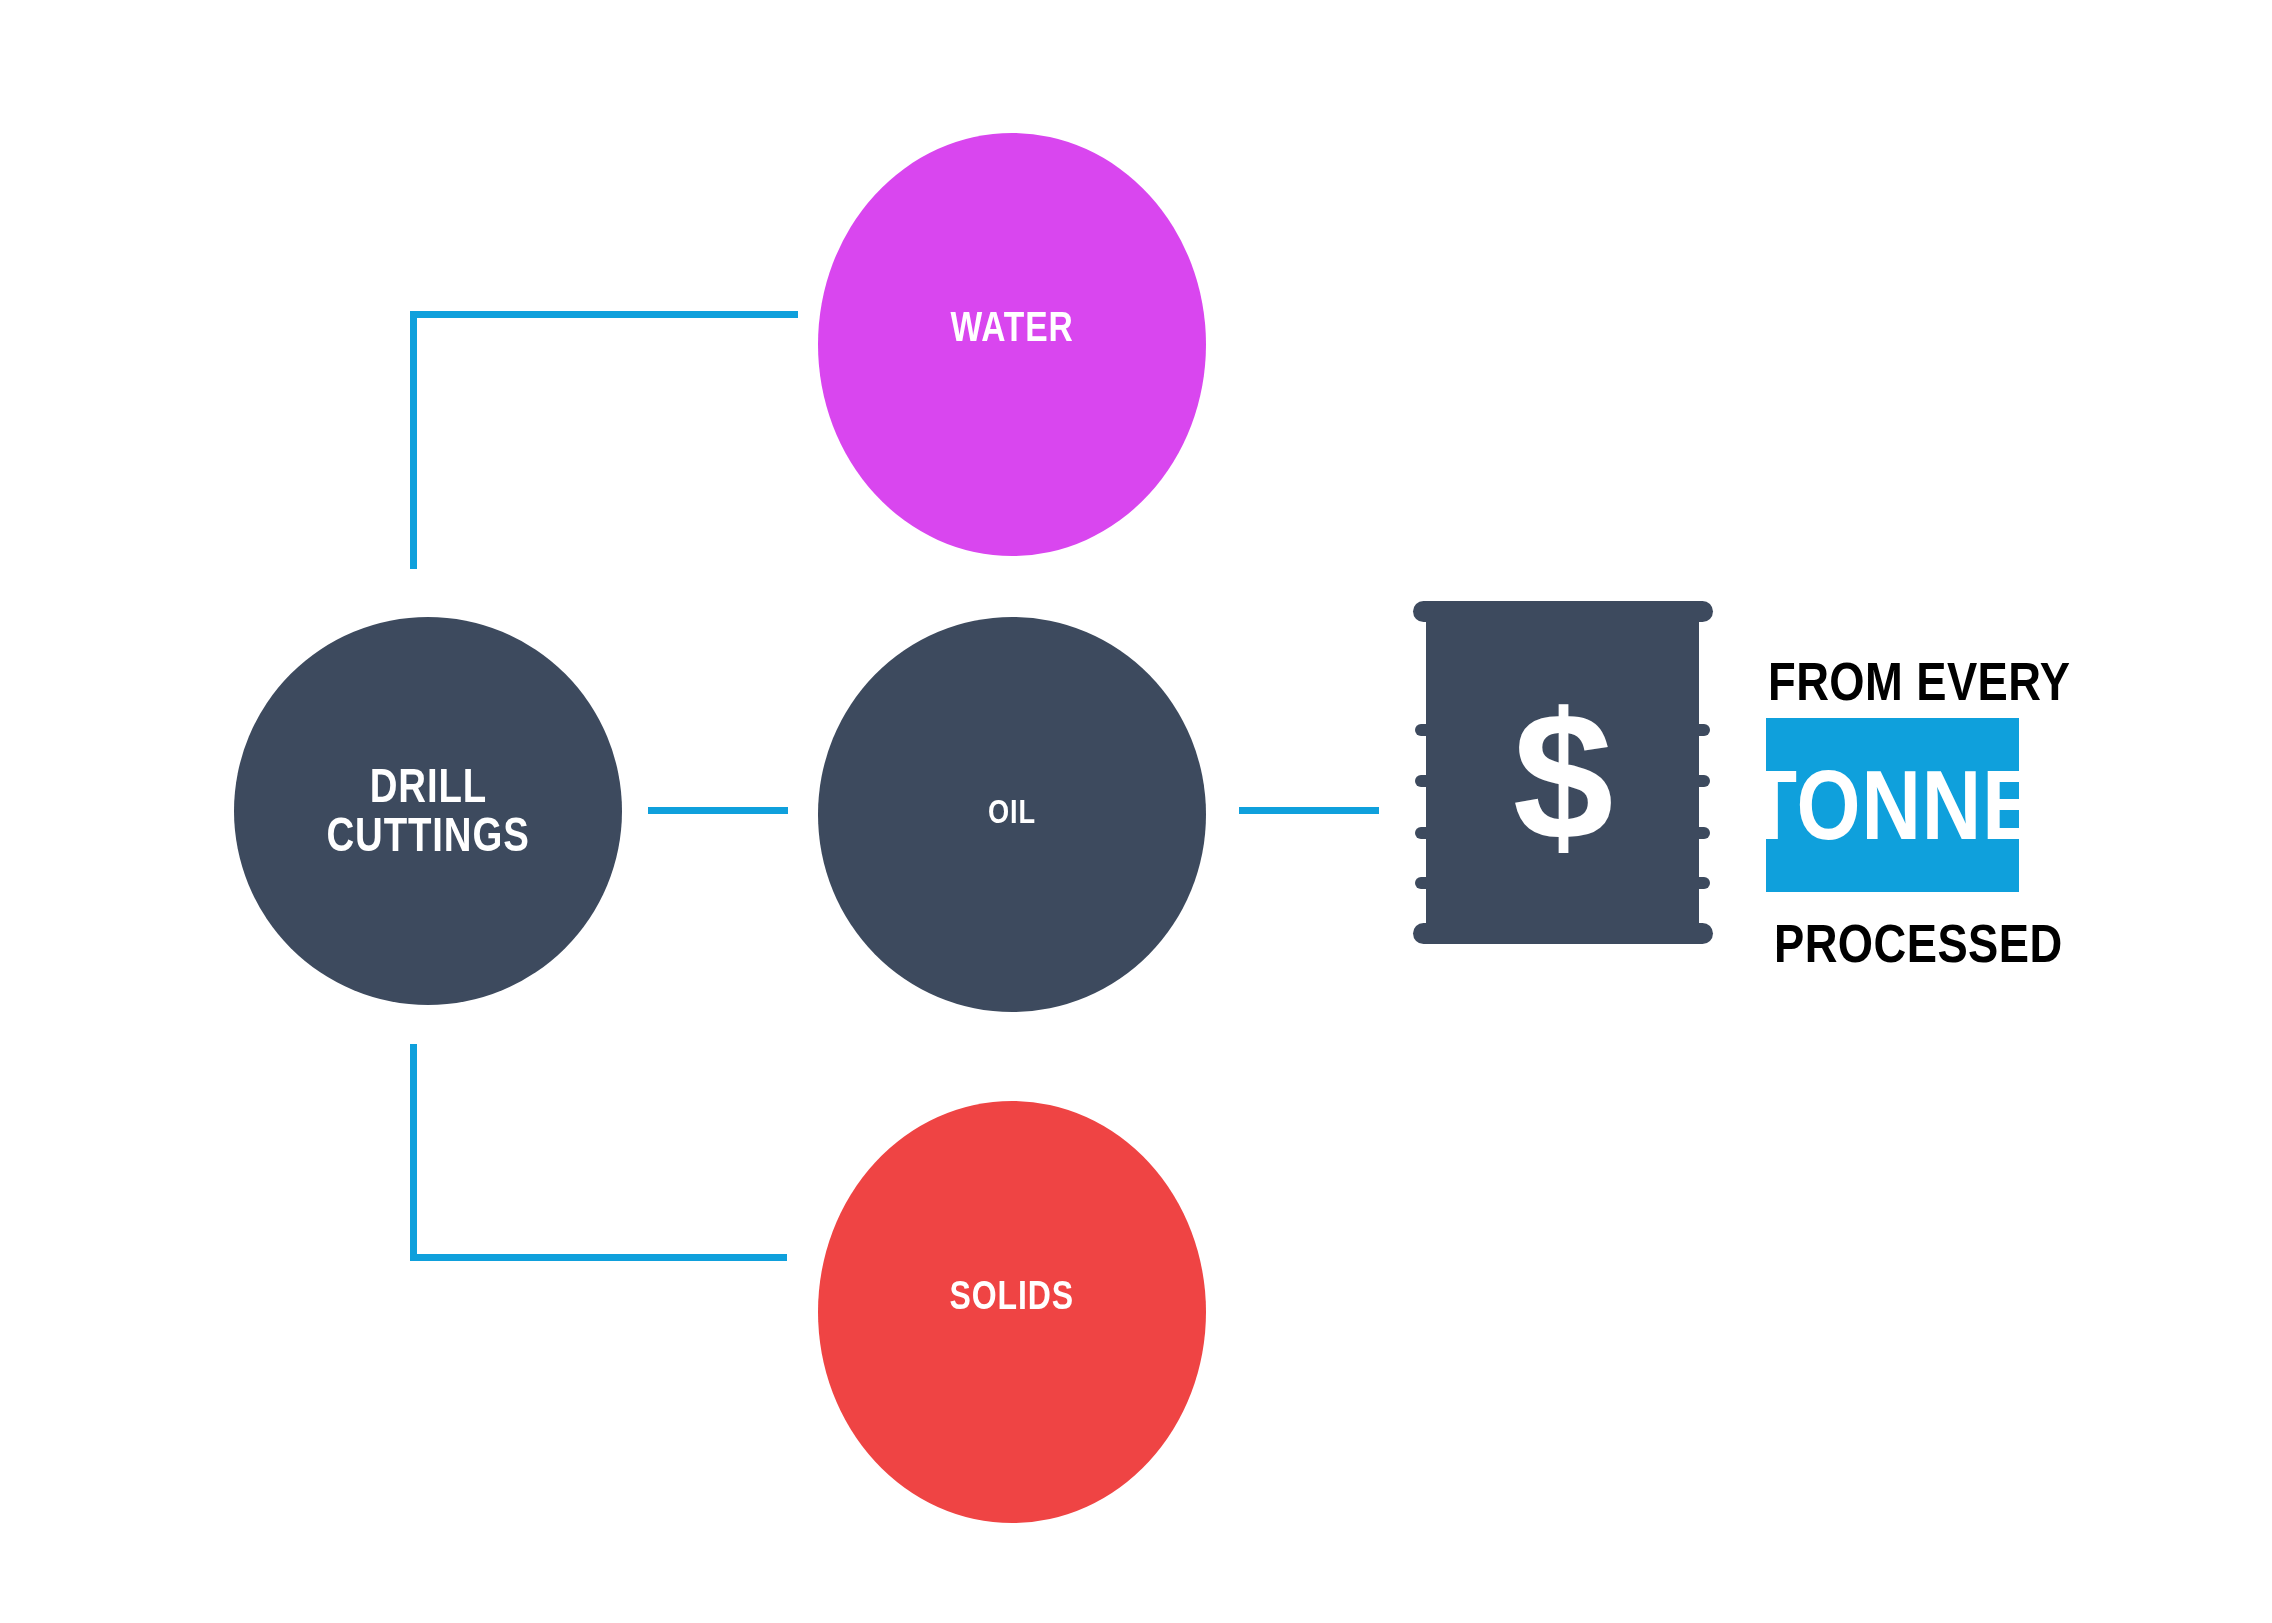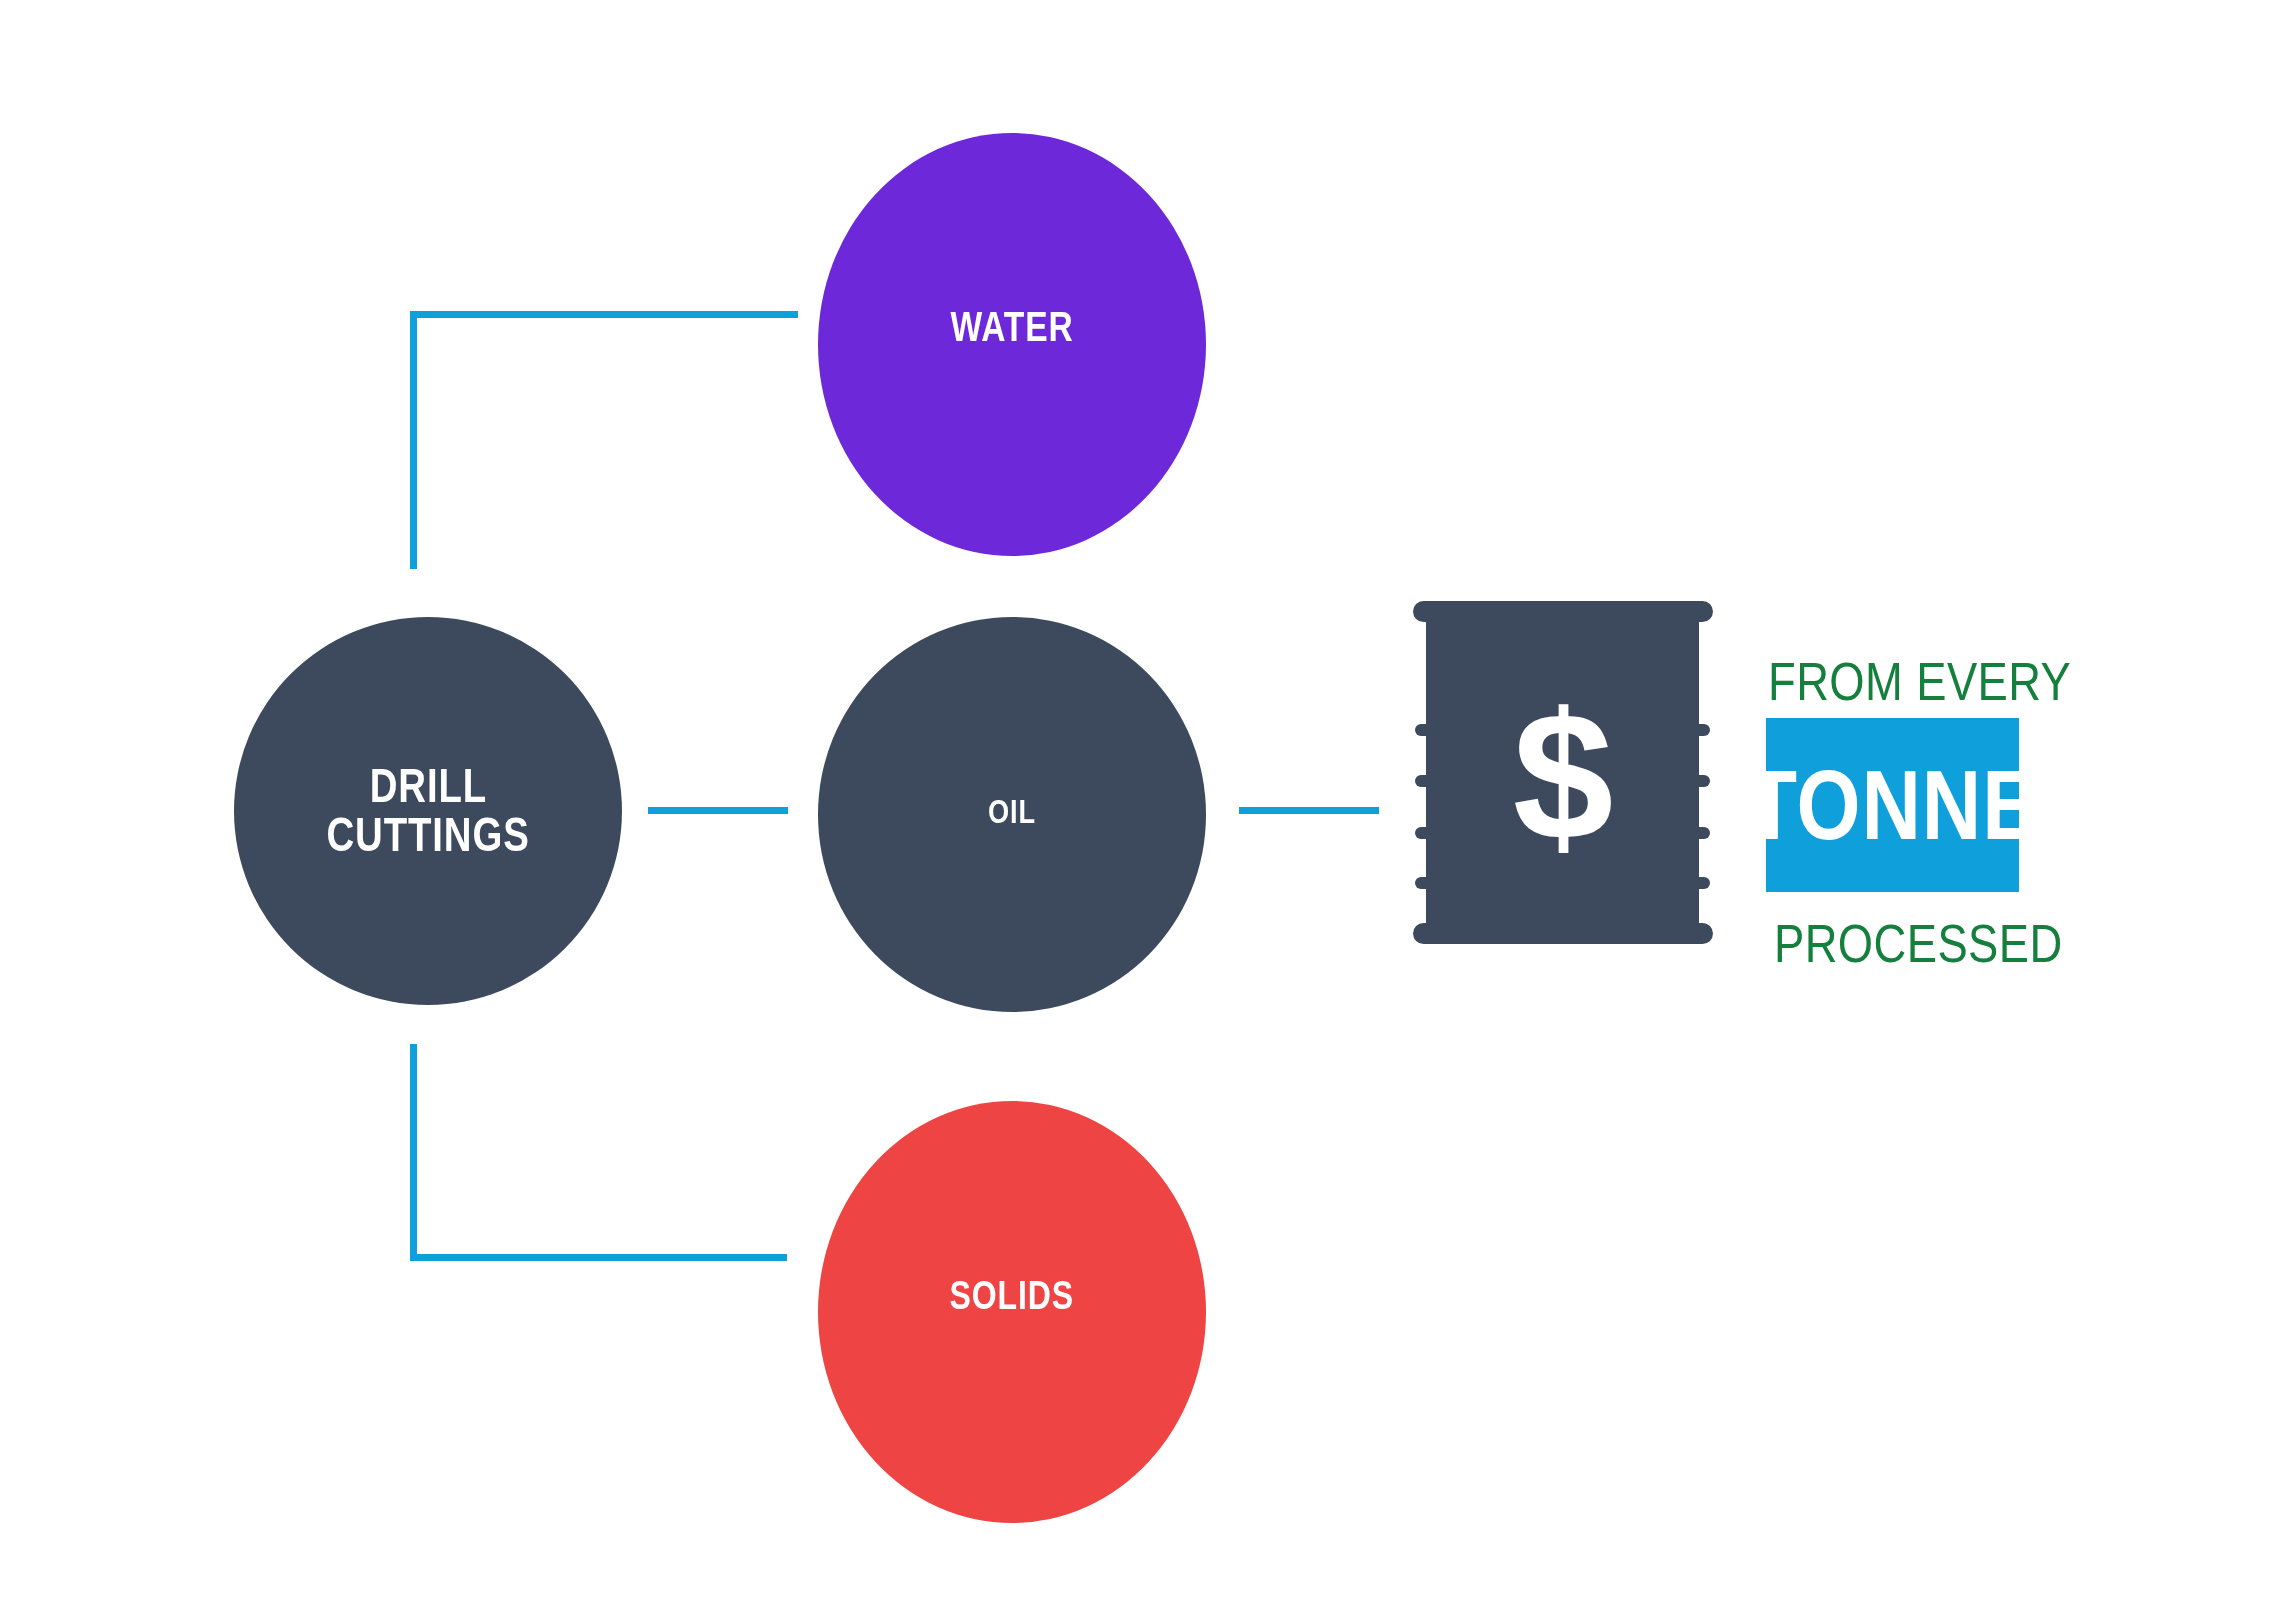--- a/index.html
+++ b/index.html
@@ -35,7 +35,7 @@
     white-space:nowrap;
   }
   .node-navy{background:#3d4a5e;}
-  .node-cyan{background:#6d28d9;justify-content:center;}
+  .node-cyan{background:#d946ef;justify-content:center;}
   .node-gray{background:#ef4444;}
 
   

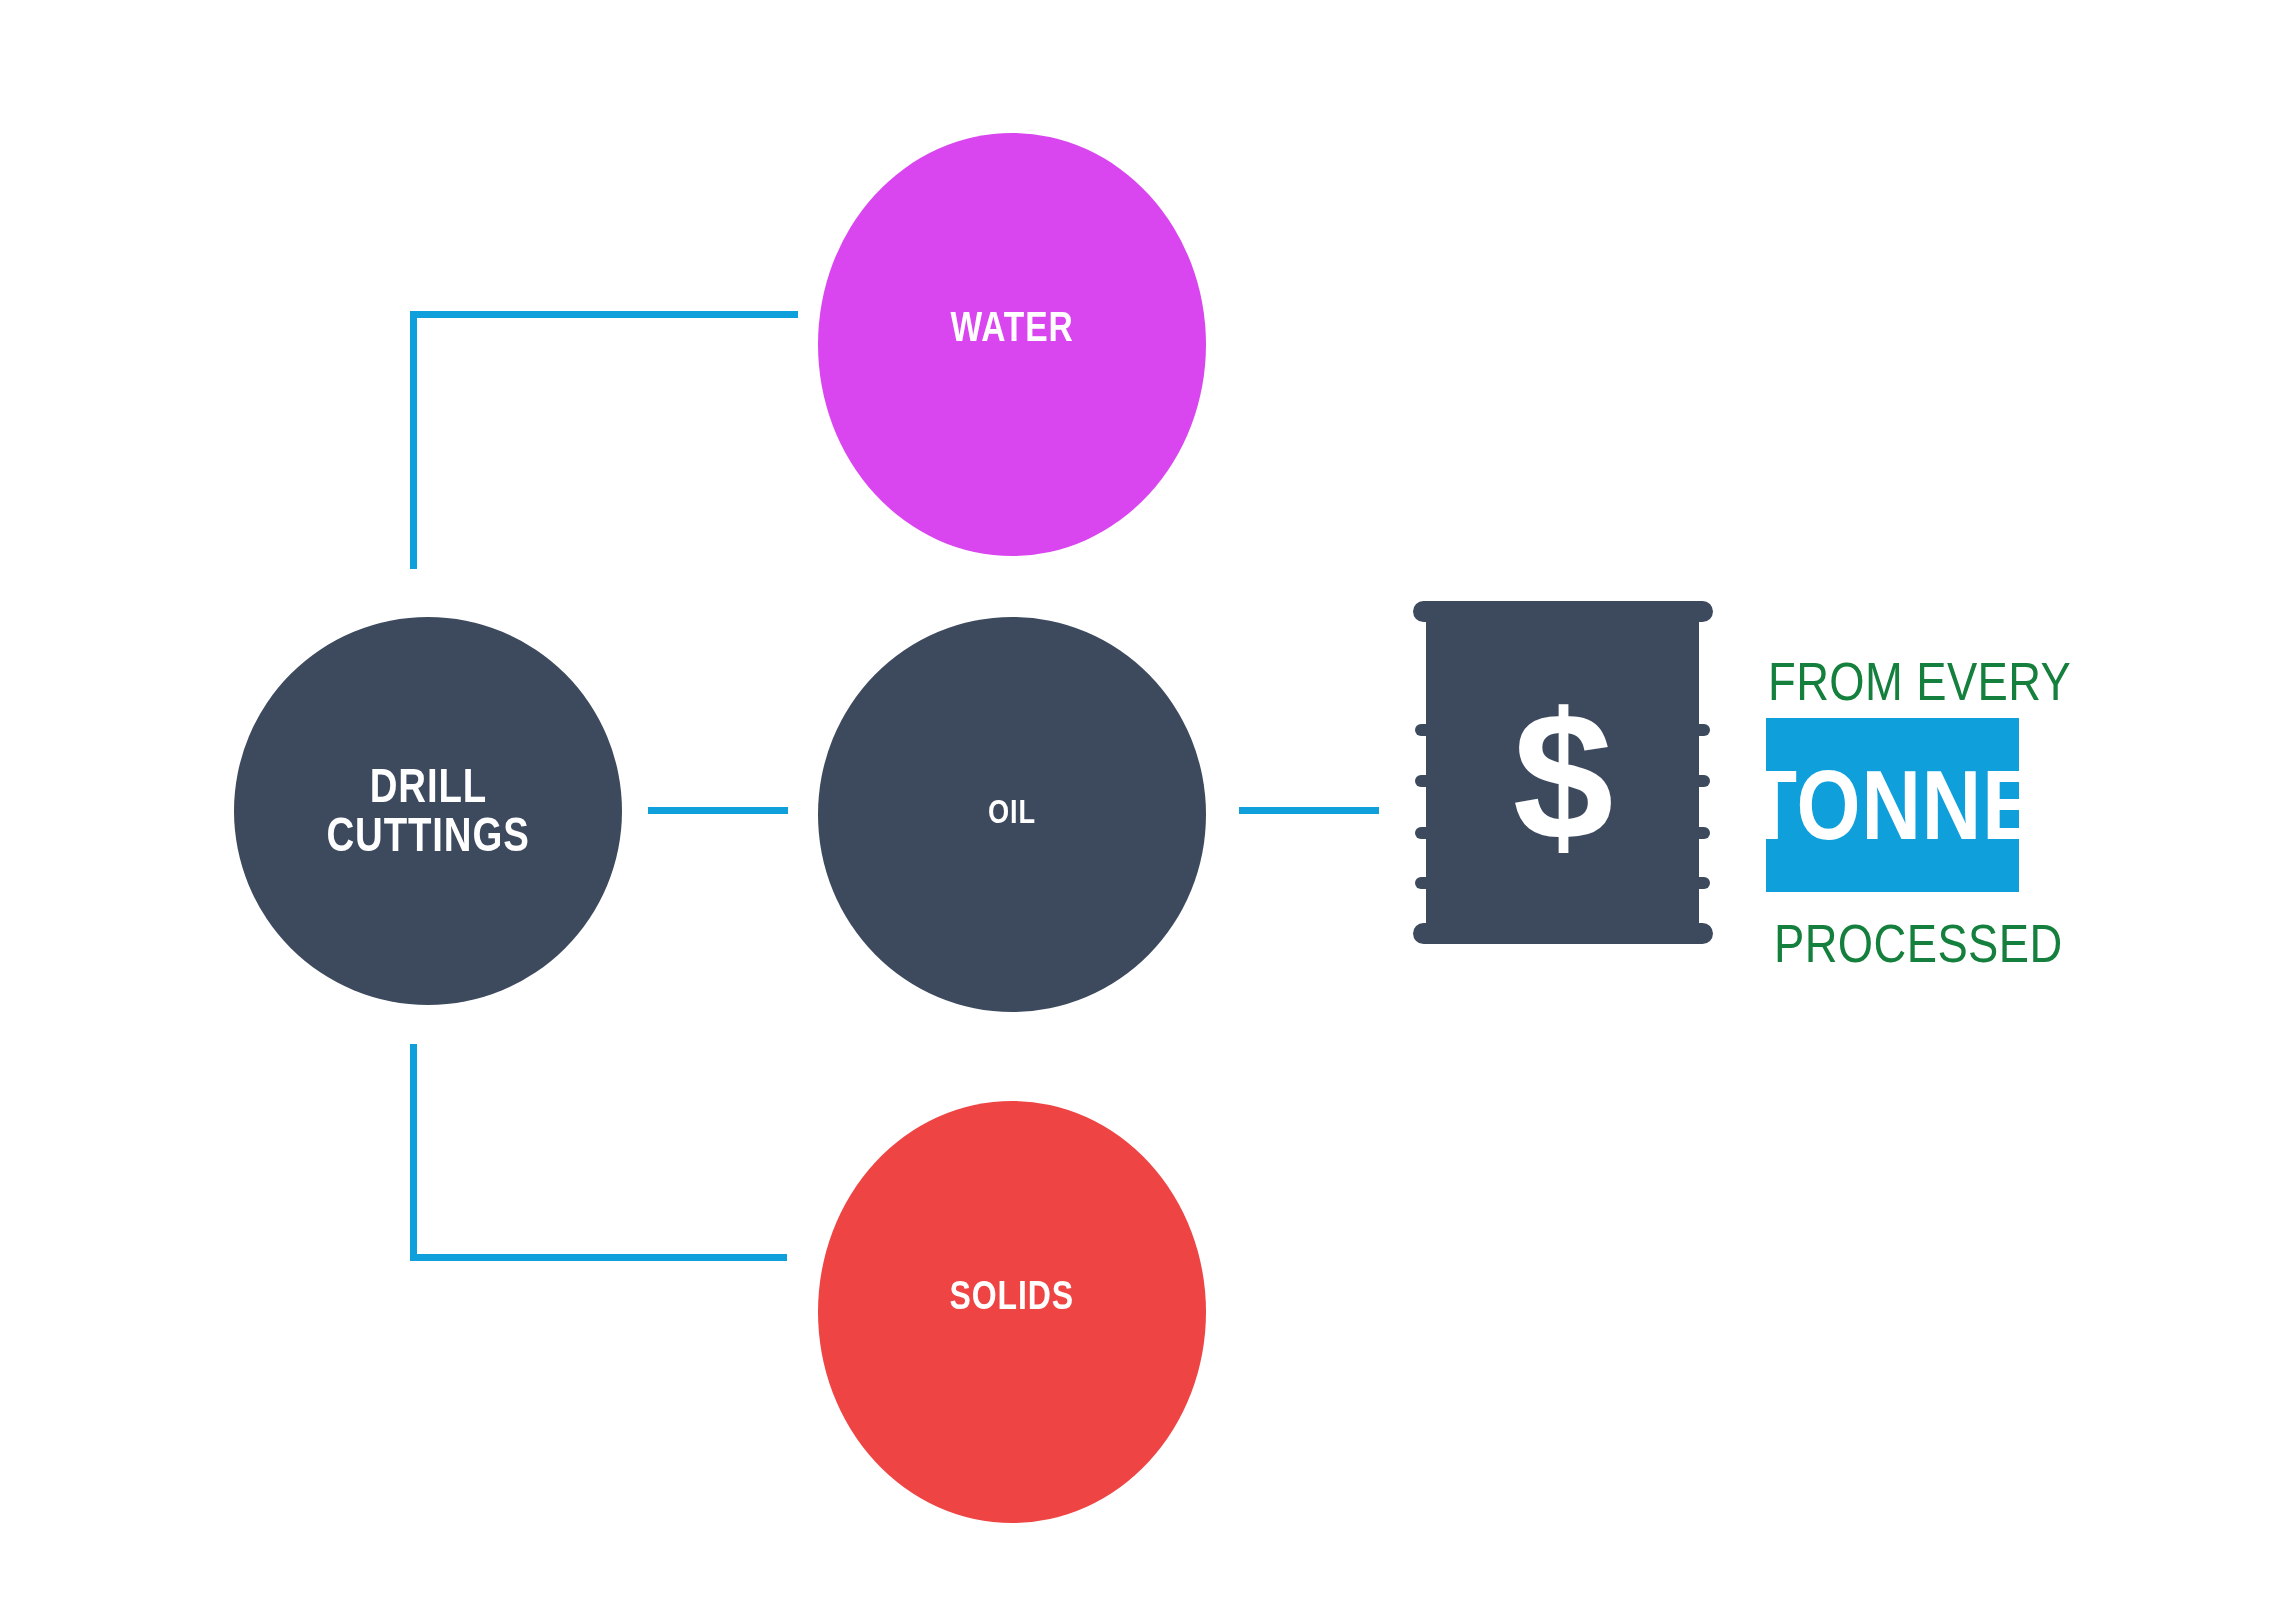--- a/index.html
+++ b/index.html
@@ -56,8 +56,8 @@
   
   #calloutBlock{position:absolute;}
   .co-line{
-    color:#15803d;
-    font-weight:normal;
+    color:#000000;
+    font-weight:bold;
     letter-spacing:0.5px;
     line-height:1;
     white-space:nowrap;

